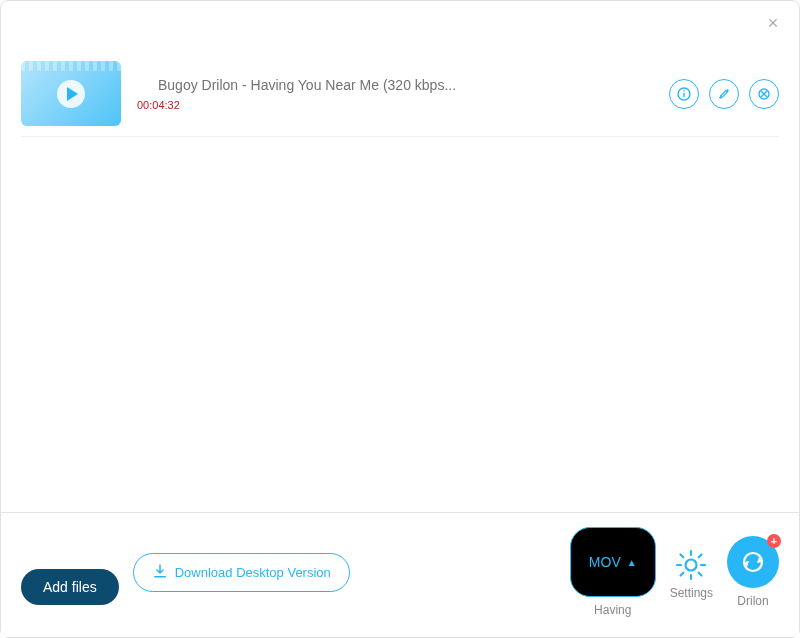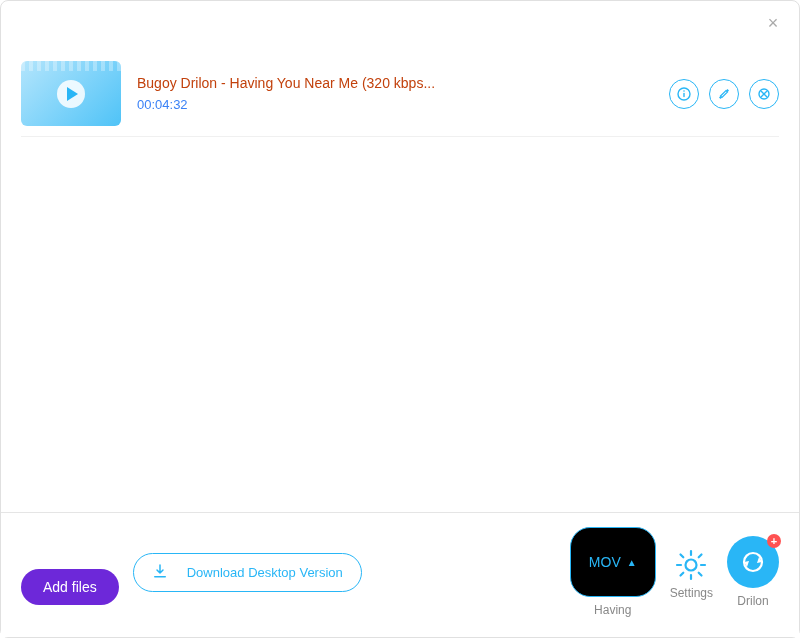--- a/index.html
+++ b/index.html
@@ -108,9 +108,10 @@
 
     .file-name {
       font-size: 14px;
-      color: #c2410c;
+      color: #737373;
       margin-bottom: 6px;
       font-weight: 500;
+      margin-left: 21px;
     }
 
     .file-duration {

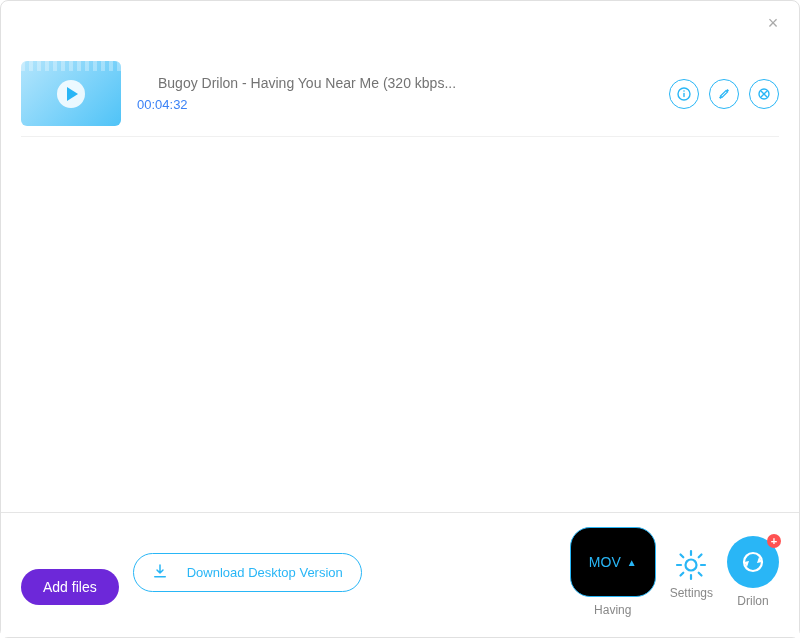--- a/index.html
+++ b/index.html
@@ -115,8 +115,8 @@
     }
 
     .file-duration {
-      font-size: 13px;
-      color: #3b82f6;
+      font-size: 11px;
+      color: #b91c1c;
     }
 
     .file-actions {

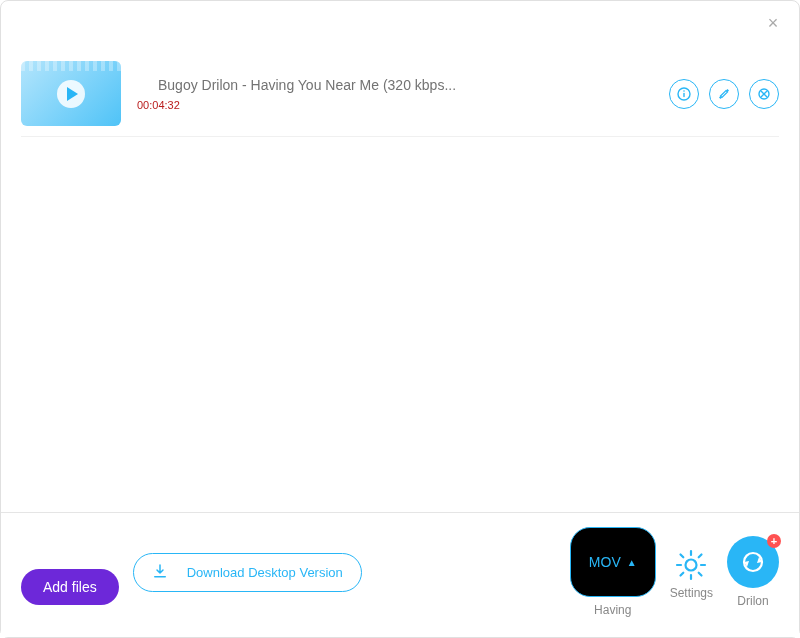--- a/index.html
+++ b/index.html
@@ -171,7 +171,7 @@
       cursor: pointer;
       display: flex;
       align-items: center;
-      gap: 19px;
+      gap: 7px;
       white-space: nowrap;
     }
 

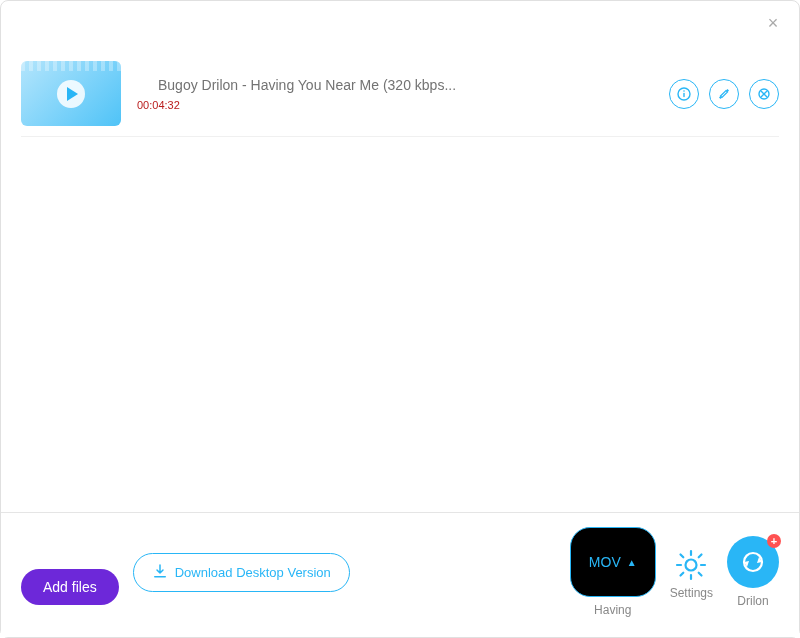--- a/index.html
+++ b/index.html
@@ -149,7 +149,7 @@
     }
 
     .add-files-btn {
-      background: #6d28d9;
+      background: #0c4a6e;
       color: #fff;
       border: none;
       border-radius: 20px;

